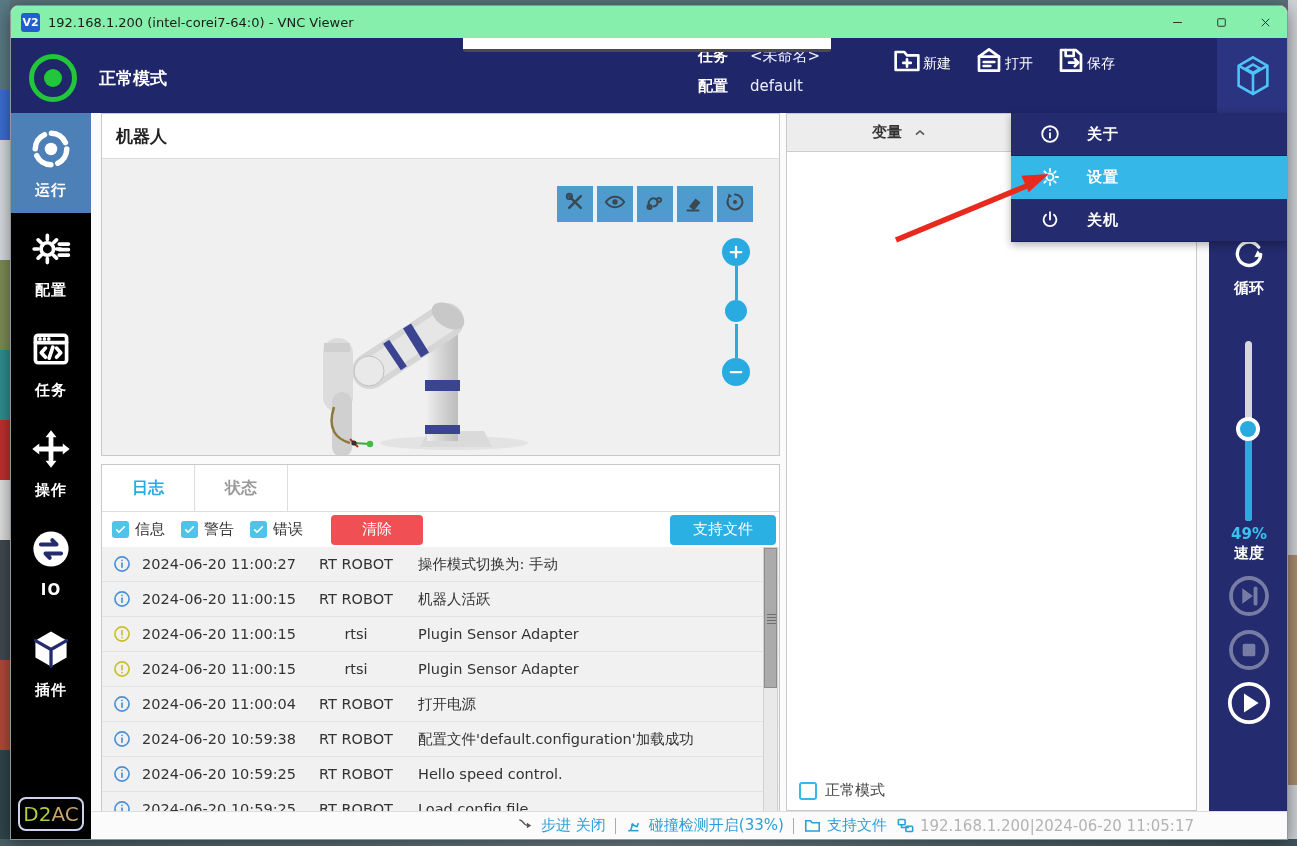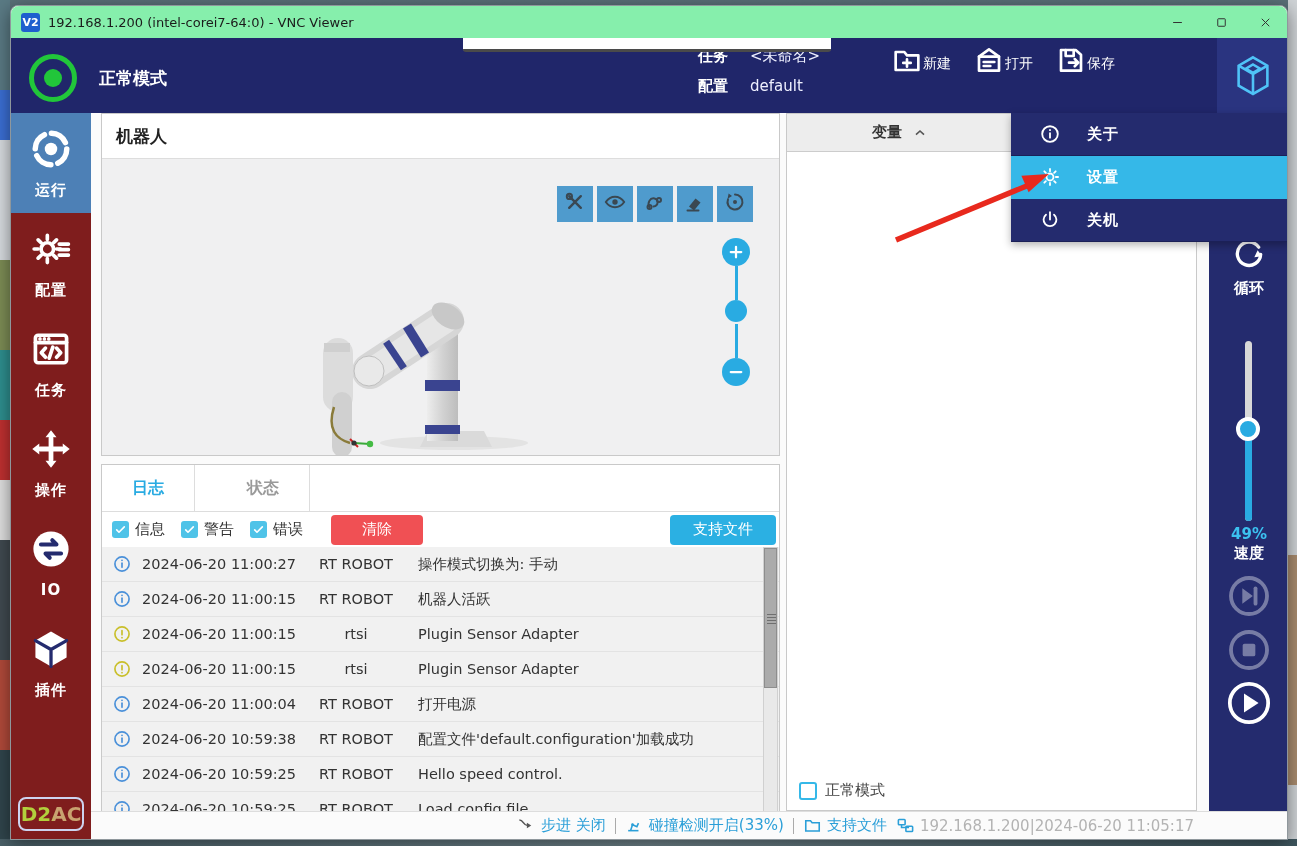--- a/index.html
+++ b/index.html
@@ -51,7 +51,7 @@
   .logo-tile svg{width:46px;height:46px;}
 
   
-  .sidebar{position:absolute;left:0;top:75px;width:80px;height:726px;background:#7f1d1d;}
+  .sidebar{position:absolute;left:0;top:75px;width:80px;height:726px;background:#000000;}
   .sb-item{height:100px;display:flex;flex-direction:column;align-items:center;justify-content:center;
     color:#fff;cursor:pointer;}
   .sb-item.active{background:#4d80b6;}

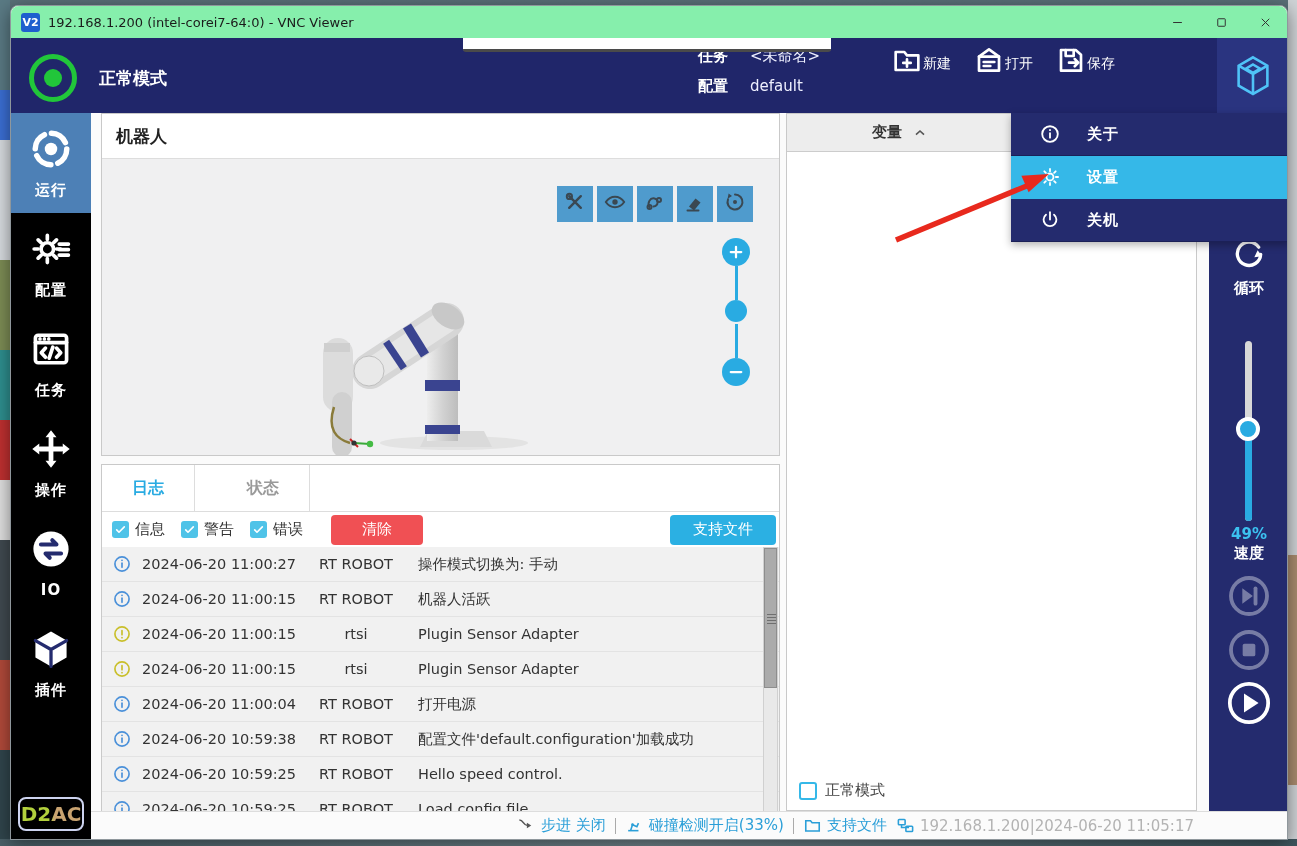--- a/index.html
+++ b/index.html
@@ -85,7 +85,7 @@
 
   
   .log-panel{position:absolute;left:90px;top:426px;width:679px;height:347px;}
-  .log-tabs{height:47px;display:flex;border-bottom:1px solid #ddd;box-sizing:border-box;gap:22px;}
+  .log-tabs{height:47px;display:flex;border-bottom:1px solid #ddd;box-sizing:border-box;}
   .log-tab{width:92px;display:grid;place-items:center;font-size:16px;font-weight:bold;
     color:#9a9a9a;border-right:1px solid #ddd;cursor:pointer;}
   .log-tab.active{color:#29abe2;}

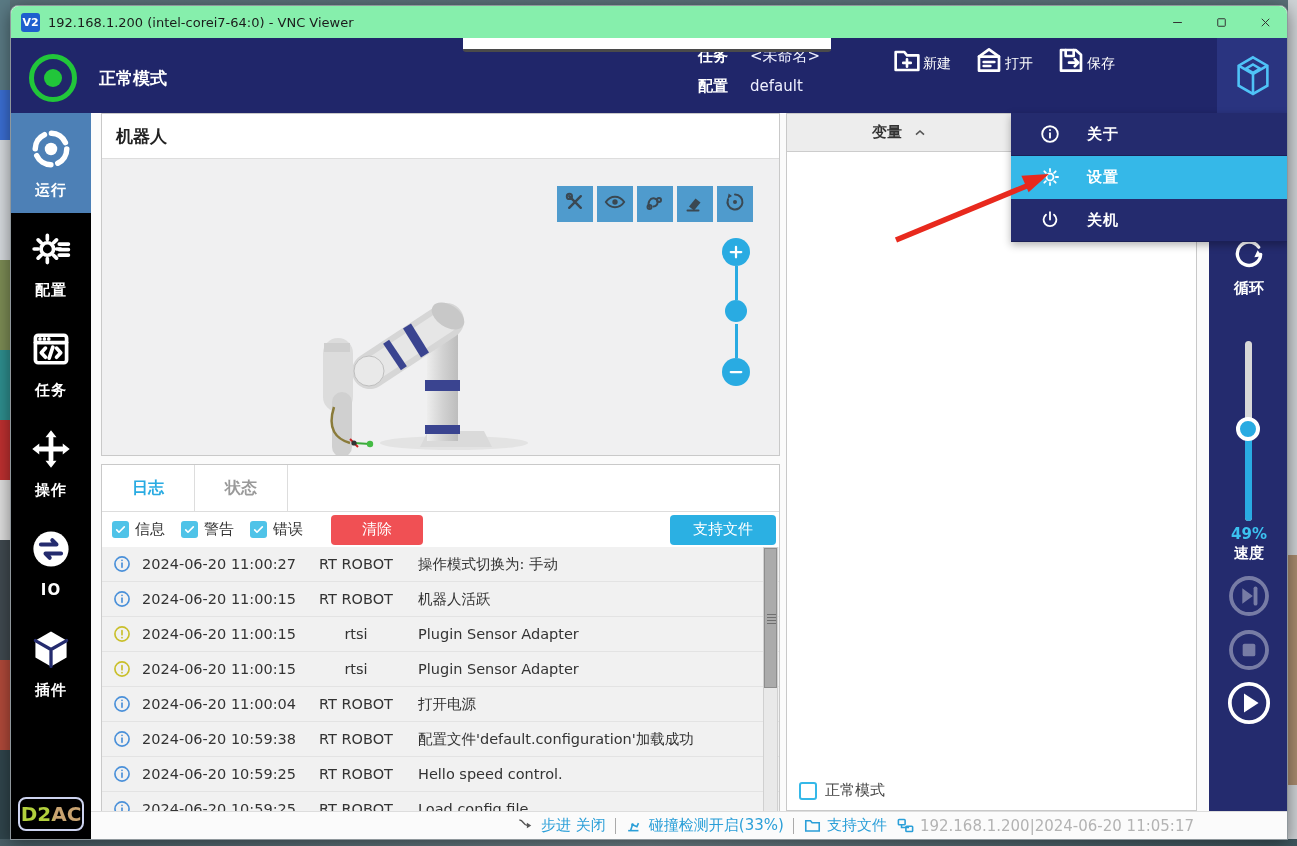--- a/index.html
+++ b/index.html
@@ -59,7 +59,7 @@
   .sb-label{font-size:15px;font-weight:bold;margin-top:6px;letter-spacing:1px;}
   .badge{position:absolute;left:7px;bottom:8px;width:62px;height:30px;border:2px solid #cdd3ef;
     border-radius:8px;display:grid;place-items:center;}
-  .badge span{font-size:20px;font-weight:bold;color:#bacc45;}
+  .badge span{font-size:20px;font-weight:normal;color:#bacc45;}
   @supports (-webkit-background-clip:text){
     .badge span{background:linear-gradient(90deg,#b2d03c 48%,#c9a370 56%);-webkit-background-clip:text;color:transparent;}
   }

